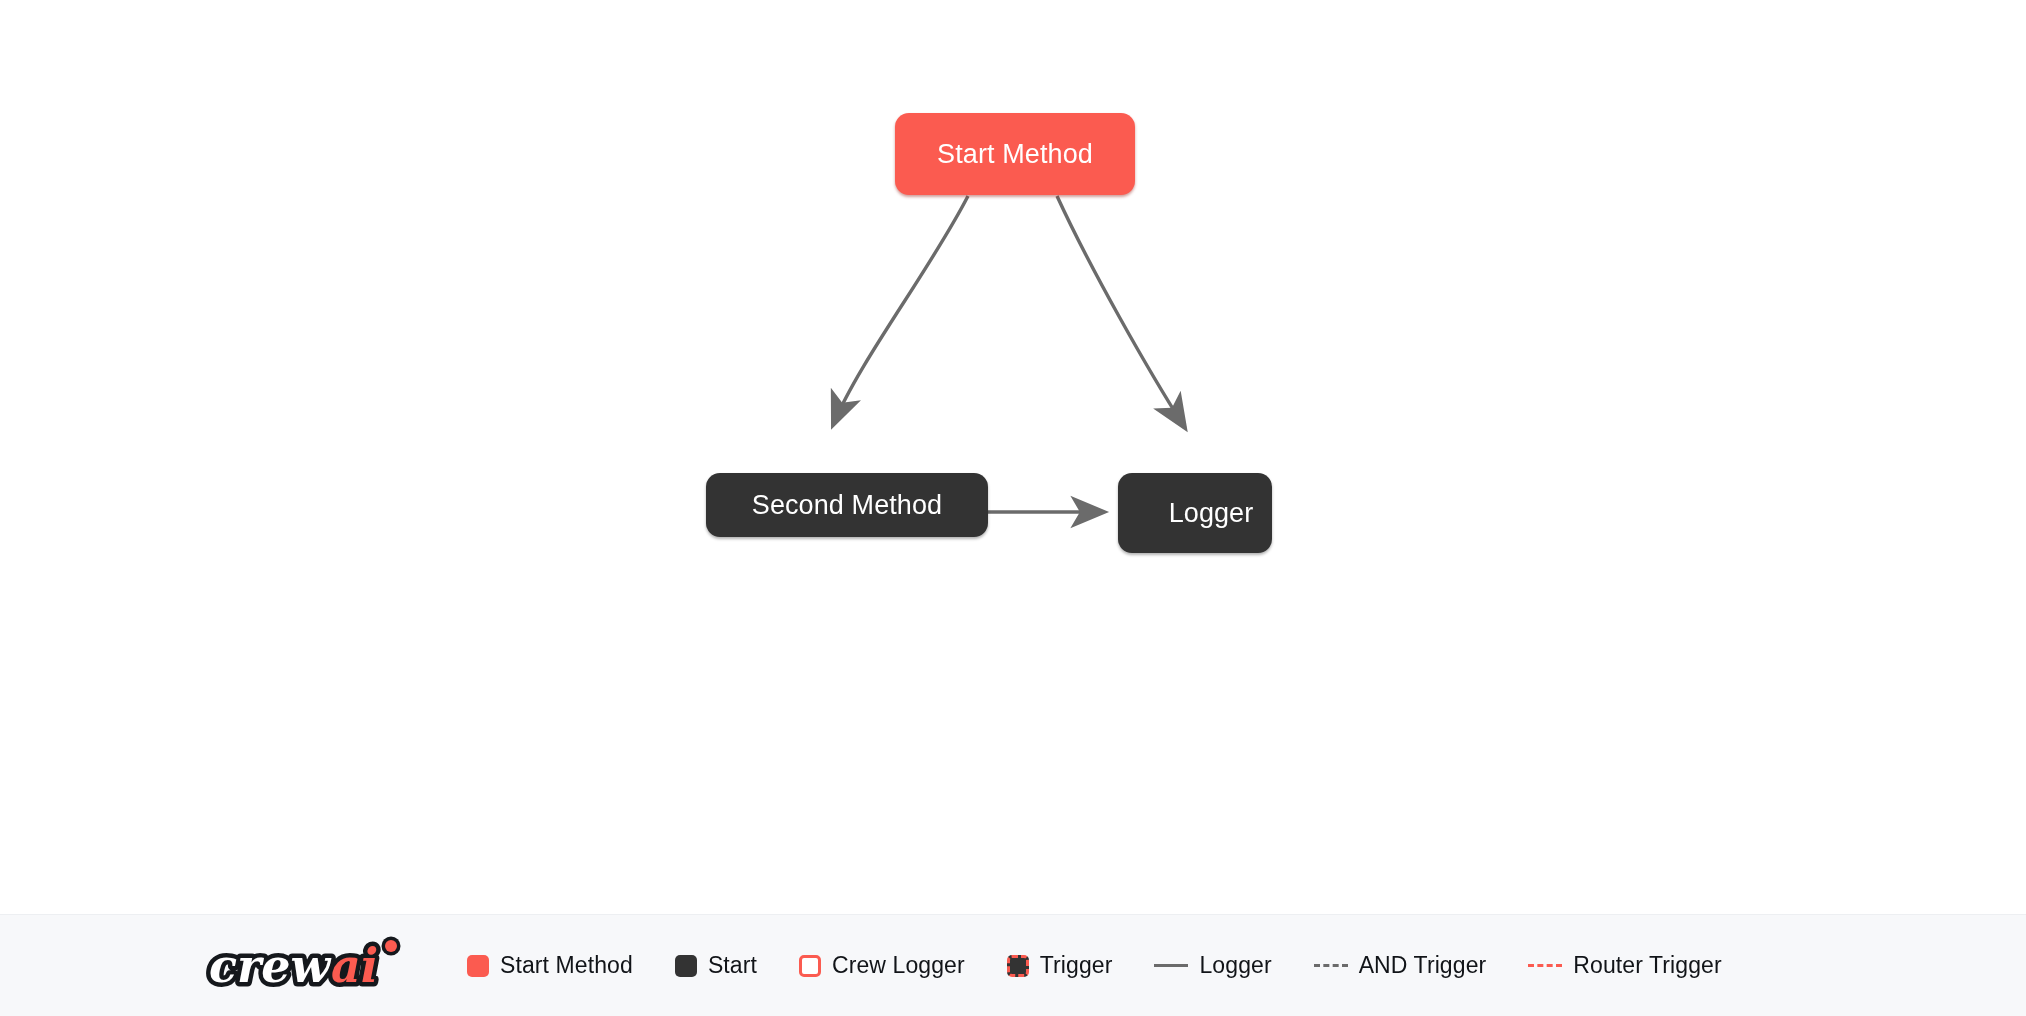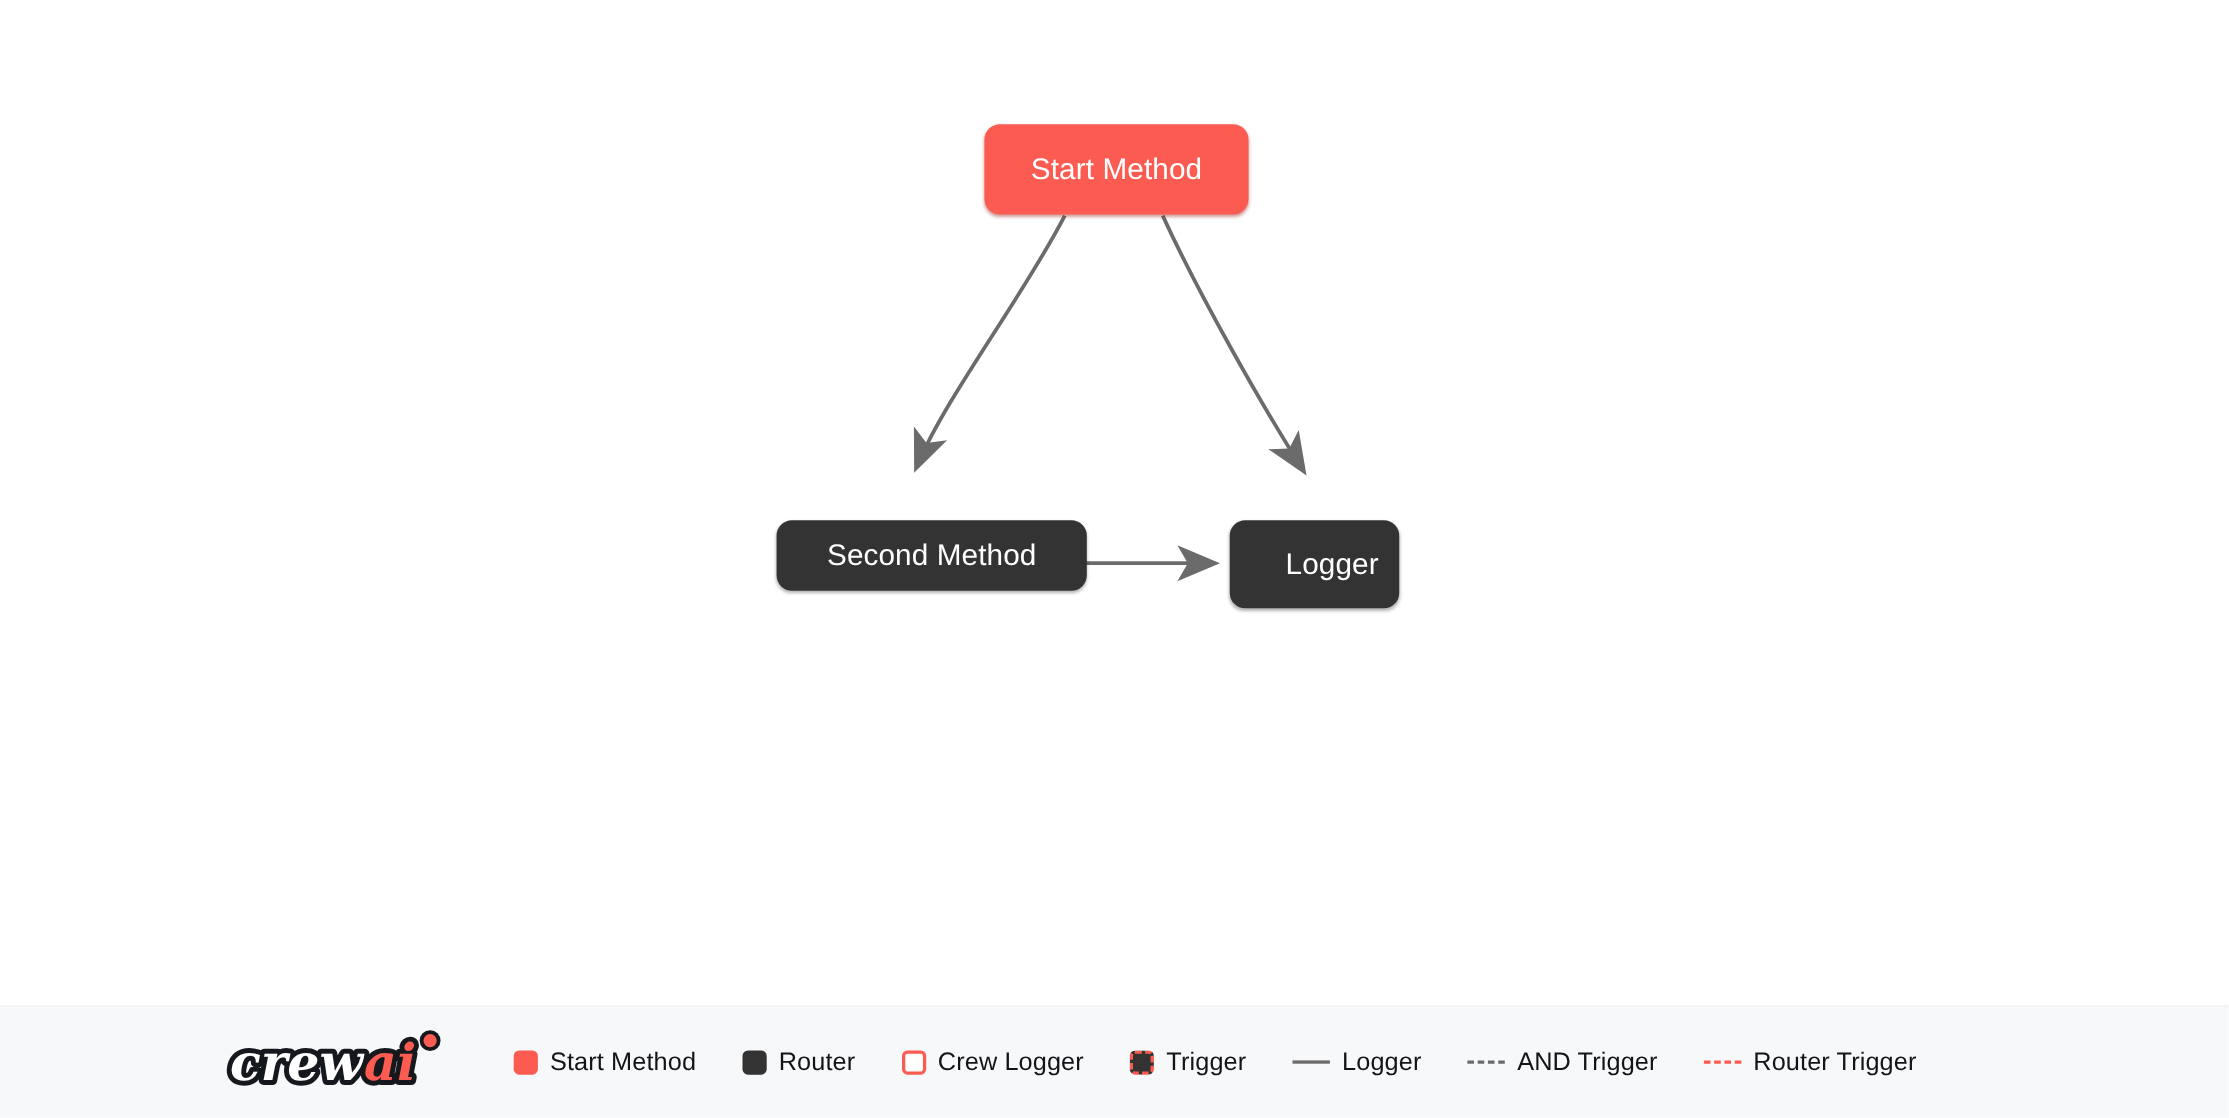--- a/index.html
+++ b/index.html
@@ -169,7 +169,7 @@
 
     <div class="legend-item">
       <span class="swatch swatch-method"></span>
-      <span class="legend-label">Router</span>
+      <span class="legend-label">Start</span>
     </div>
 
     <div class="legend-item">

